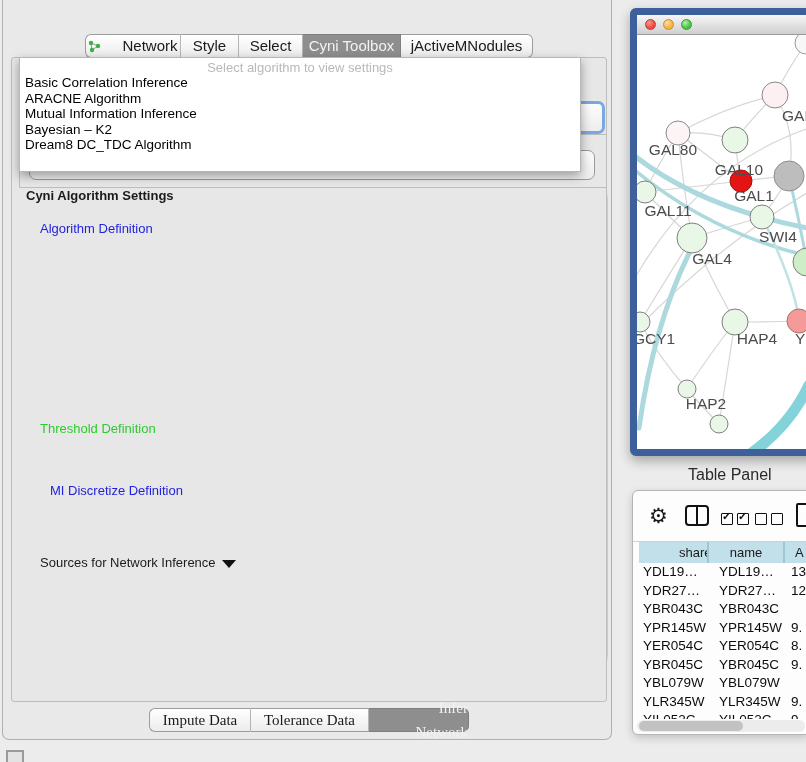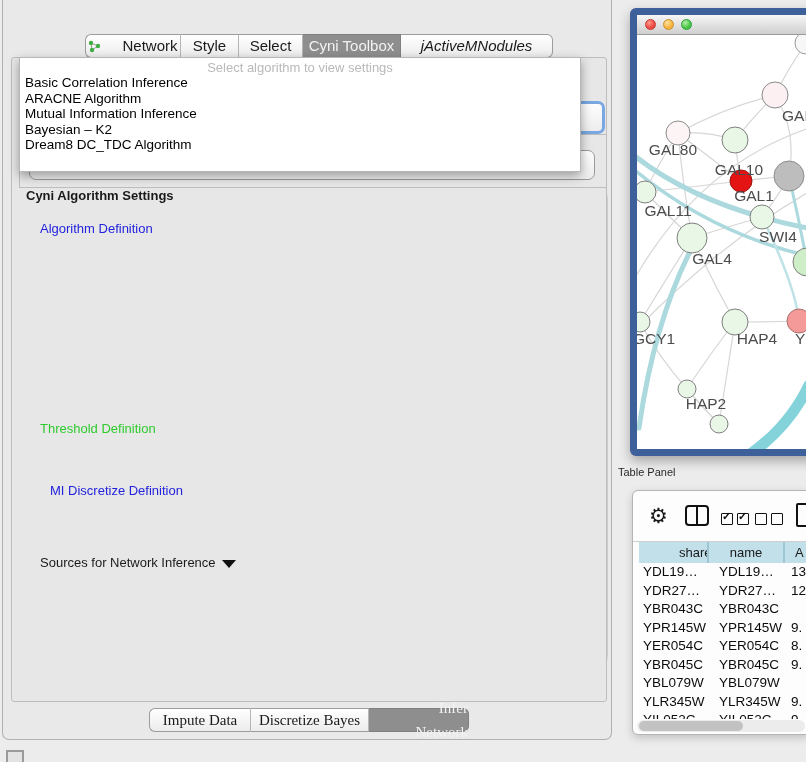--- a/index.html
+++ b/index.html
@@ -183,7 +183,7 @@
     <div class="tab selected" style="width:98px;">
         <span>Cyni Toolbox</span>
       </div>
-    <div class="tab" style="width:152px;font-style:italic;">
+    <div class="tab" style="width:132px;">
         <span>jActiveMNodules</span>
       </div>
   </div>

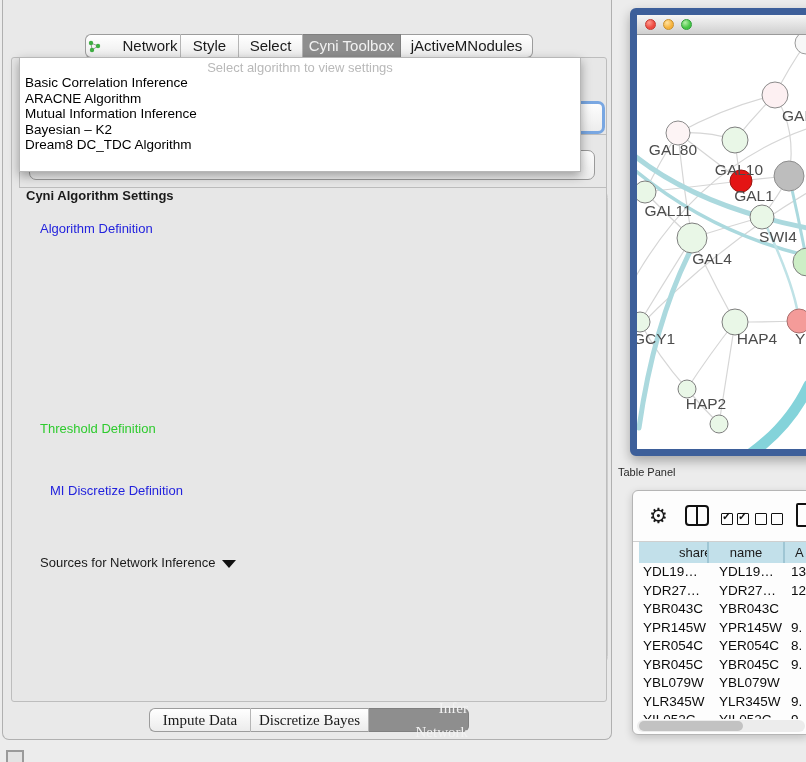--- a/index.html
+++ b/index.html
@@ -116,7 +116,7 @@
   #net-canvas{left:0;top:20px;width:176px;height:414px;overflow:hidden;background:#fff;}
 
   
-  #table-panel-title{left:618px;top:466px;font-size:11px;color:#2a2a2a;text-align:center;}
+  #table-panel-title{left:688px;top:466px;font-size:16px;color:#2a2a2a;text-align:center;}
   #table-window{left:632px;top:490px;width:176px;height:245px;background:#fdfdfd;
     border:1px solid #b5b5b5;border-radius:6px 0 0 6px;box-sizing:border-box;
     box-shadow:0 3px 8px rgba(0,0,0,.18);overflow:hidden;}

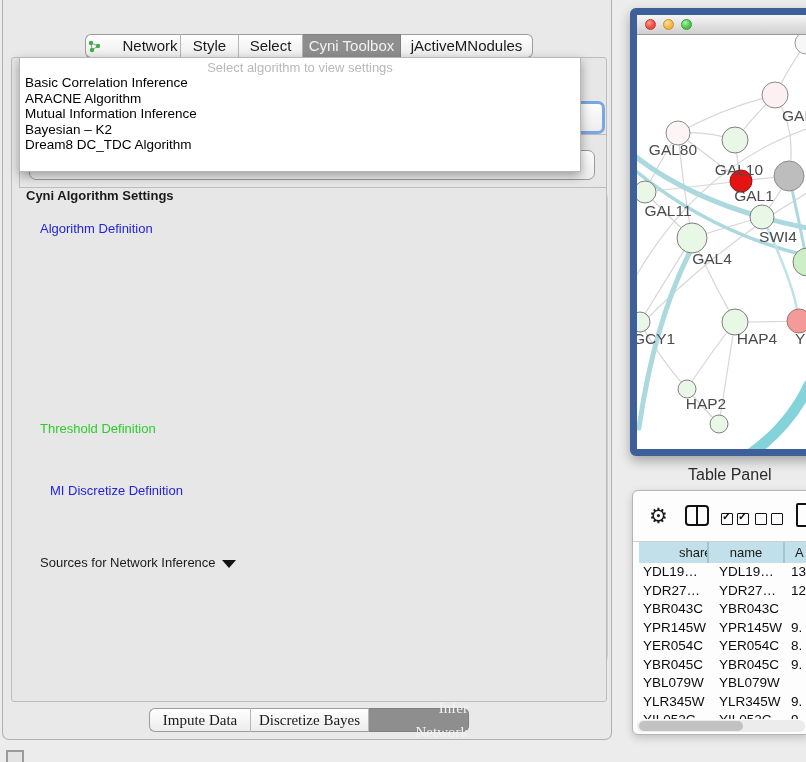--- a/index.html
+++ b/index.html
@@ -284,7 +284,7 @@
         <span>Impute Data</span>
       </div>
     <div class="tab" style="width:118px;">
-        <span>Discretize Bayes</span>
+        <span>Tolerance Data</span>
       </div>
     <div class="tab selected" style="width:100px;padding-left:46px;">
         <span>Infer Network</span>

